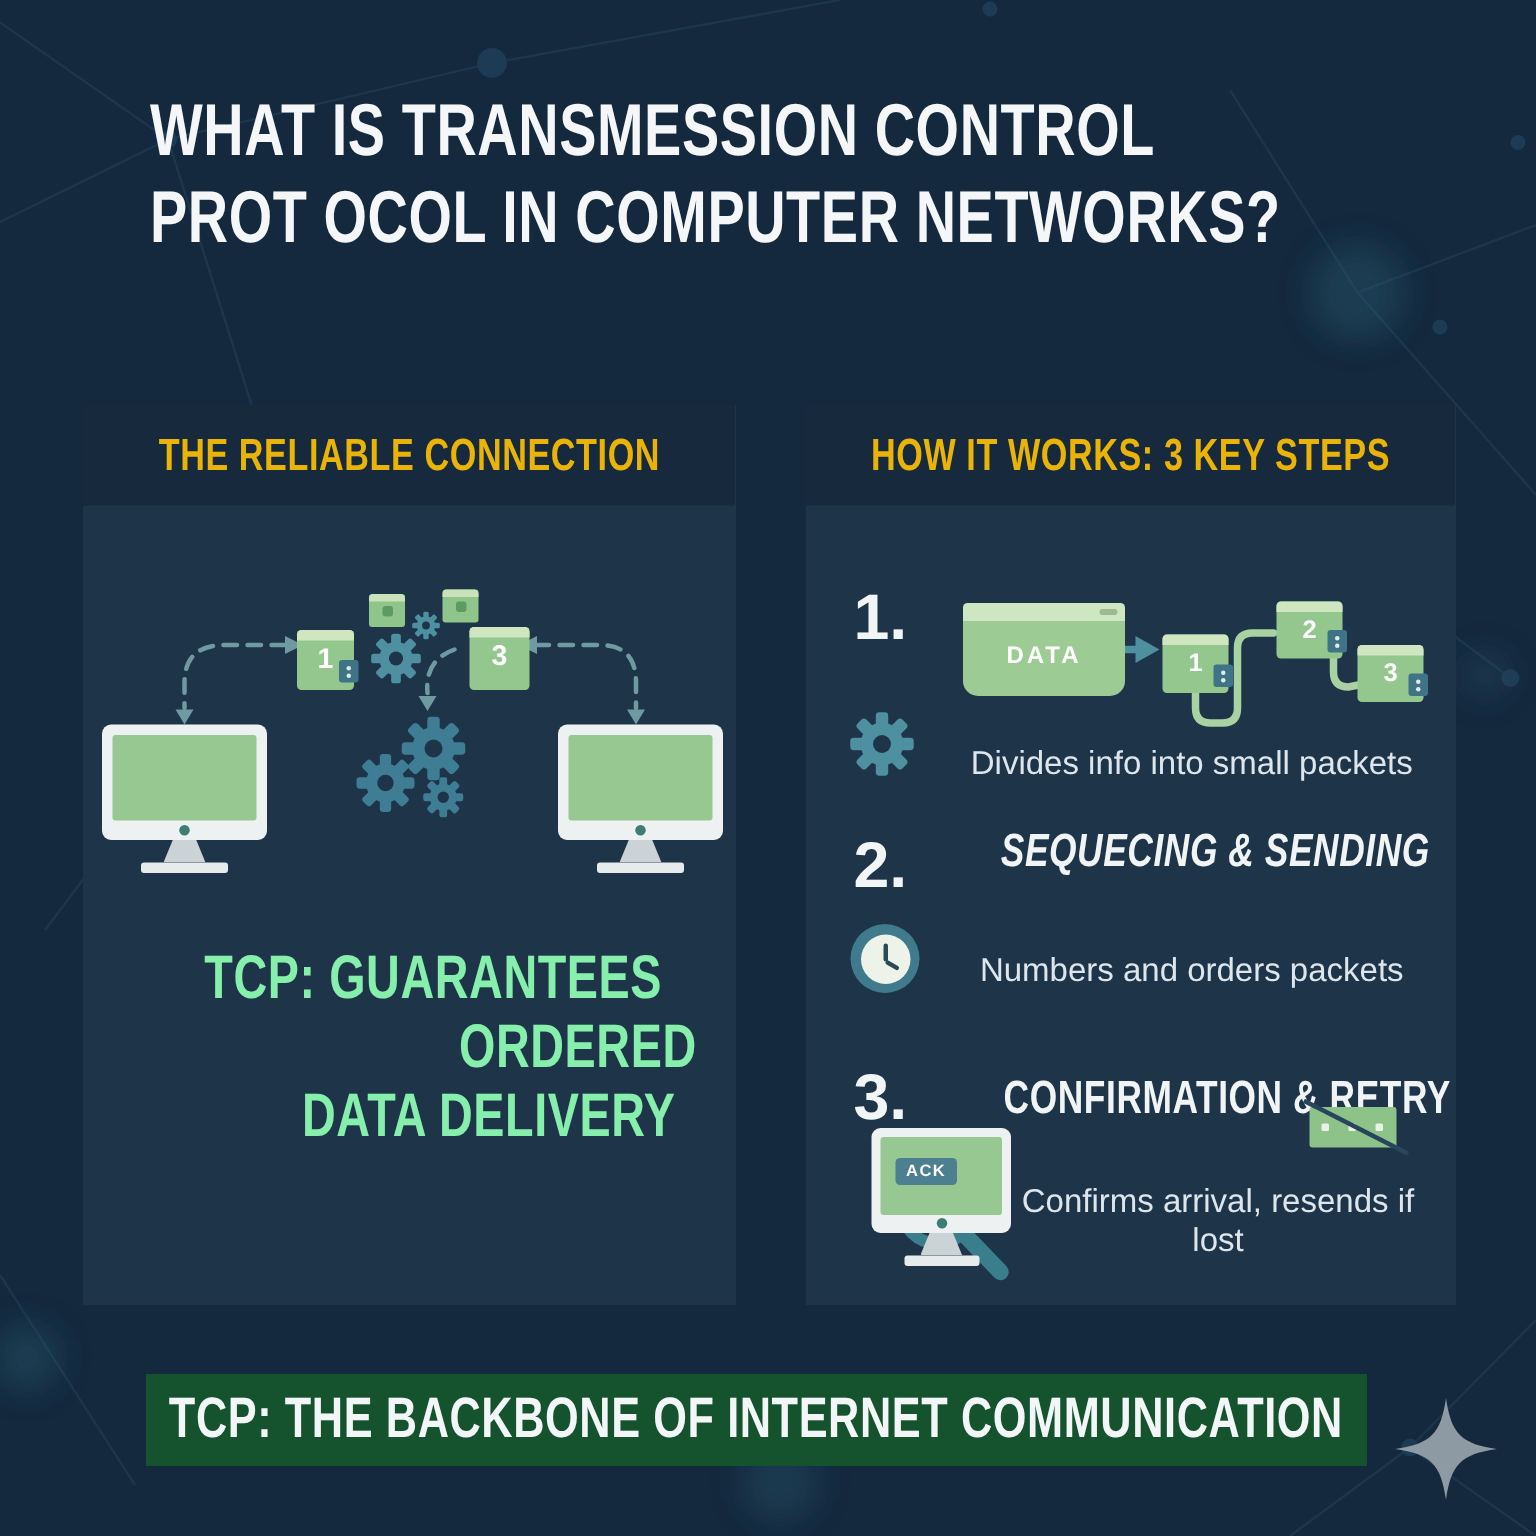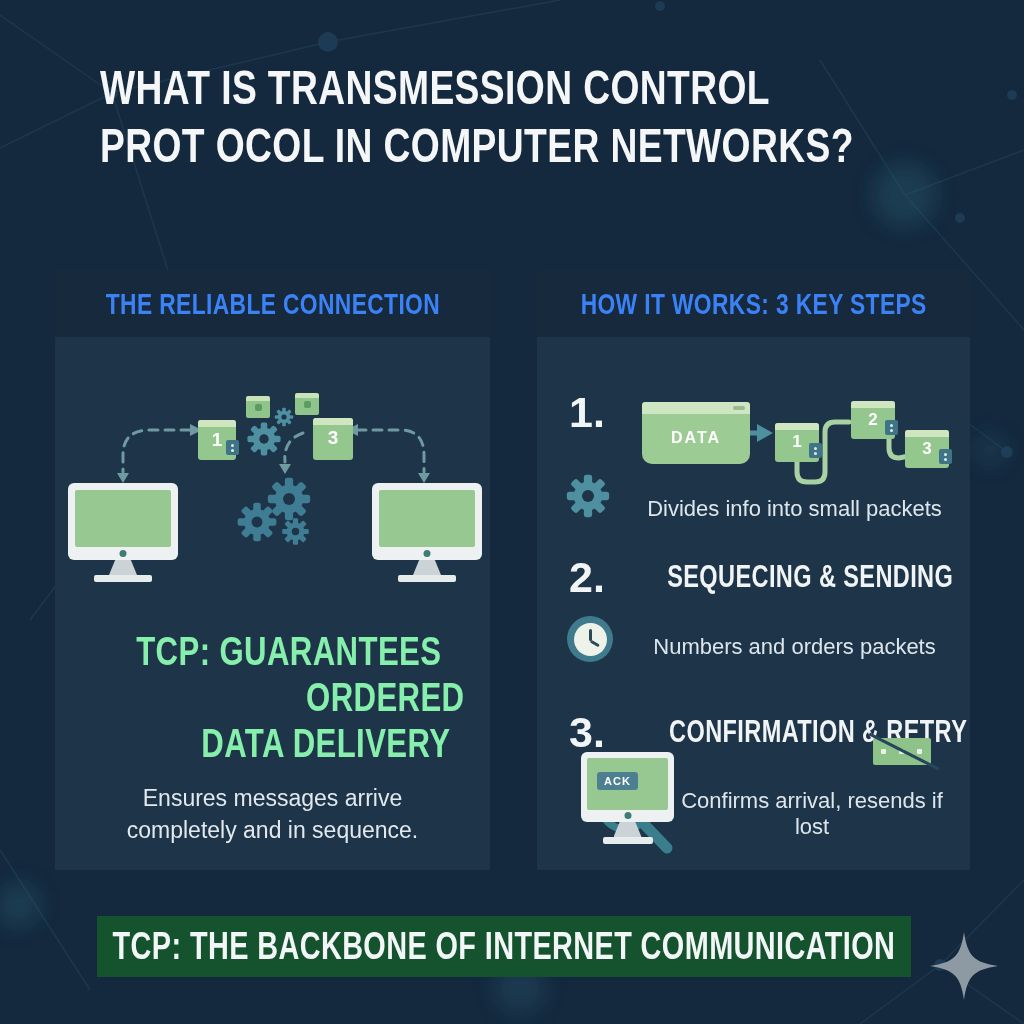--- a/index.html
+++ b/index.html
@@ -16,7 +16,7 @@
   .panel.left{left:55px;}
   .panel.right{left:537px;width:433px;}
   .panel-header{position:absolute;left:0;top:0;width:100%;height:67px;background:#16293d;
-                display:flex;align-items:center;justify-content:center;font-size:30px;color:#3b82f6;}
+                display:flex;align-items:center;justify-content:center;font-size:30px;color:#eab308;}
   .overlay{position:absolute;left:0;top:0;z-index:1;pointer-events:none;}
   
   .monitor{position:absolute;width:110px;z-index:3;}

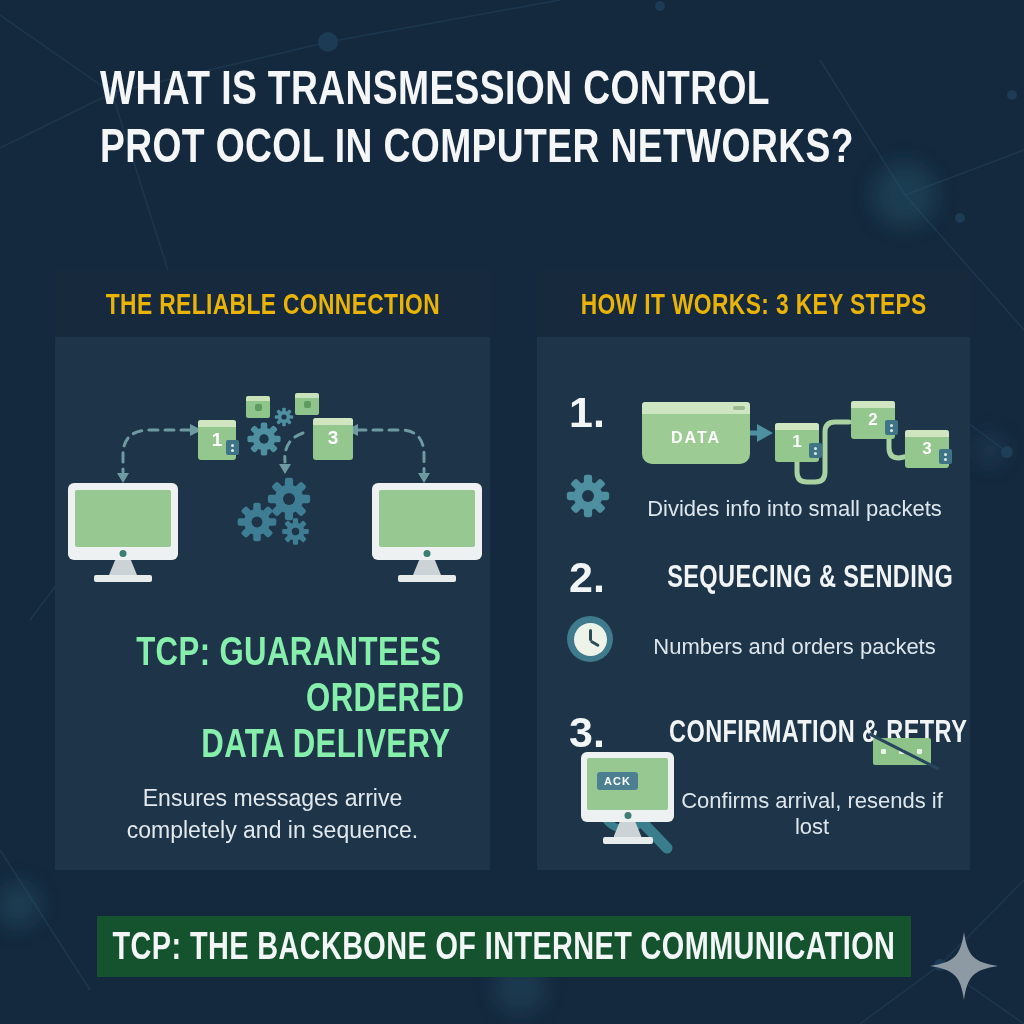--- a/index.html
+++ b/index.html
@@ -253,7 +253,7 @@
     <div class="caption" style="left:95px;top:214px;width:325px;">Divides info into small packets</div>
 
     <div class="step-num" style="left:32px;top:283px;">2.</div>
-    <div class="step-head" style="left:85px;top:289px;width:310px;">
+    <div class="step-head" style="left:85px;top:279px;width:310px;font-style:italic;">
       <span class="cond">SEQUECING &amp; SENDING</span>
     </div>
     <div class="clock">

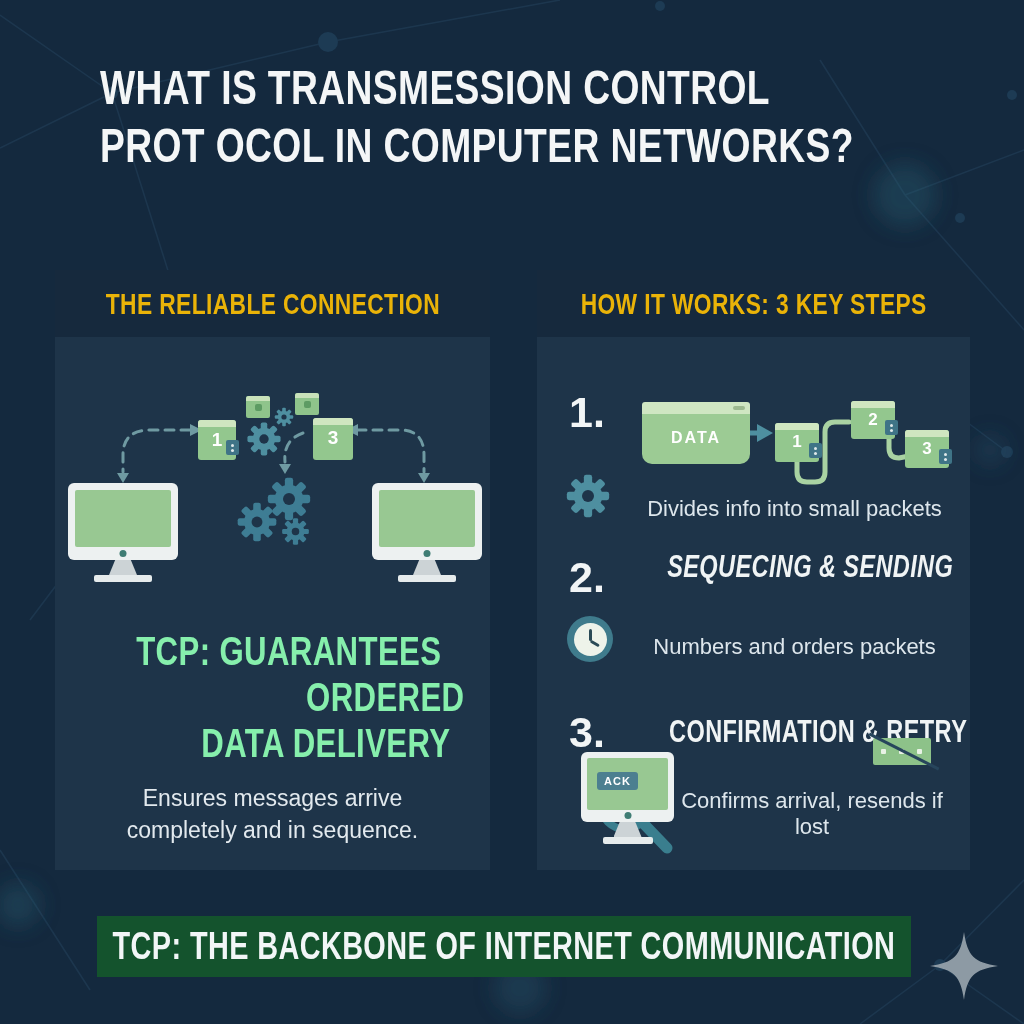--- a/index.html
+++ b/index.html
@@ -193,10 +193,6 @@
       <div><span class="cond">ORDERED</span></div>
       <div><span class="cond">DATA DELIVERY</span></div>
     </div>
-    <div class="lp-sub">
-      <div>Ensures messages arrive</div>
-      <div>completely and in sequence.</div>
-    </div>
   </div>
 
   <div class="panel right">

